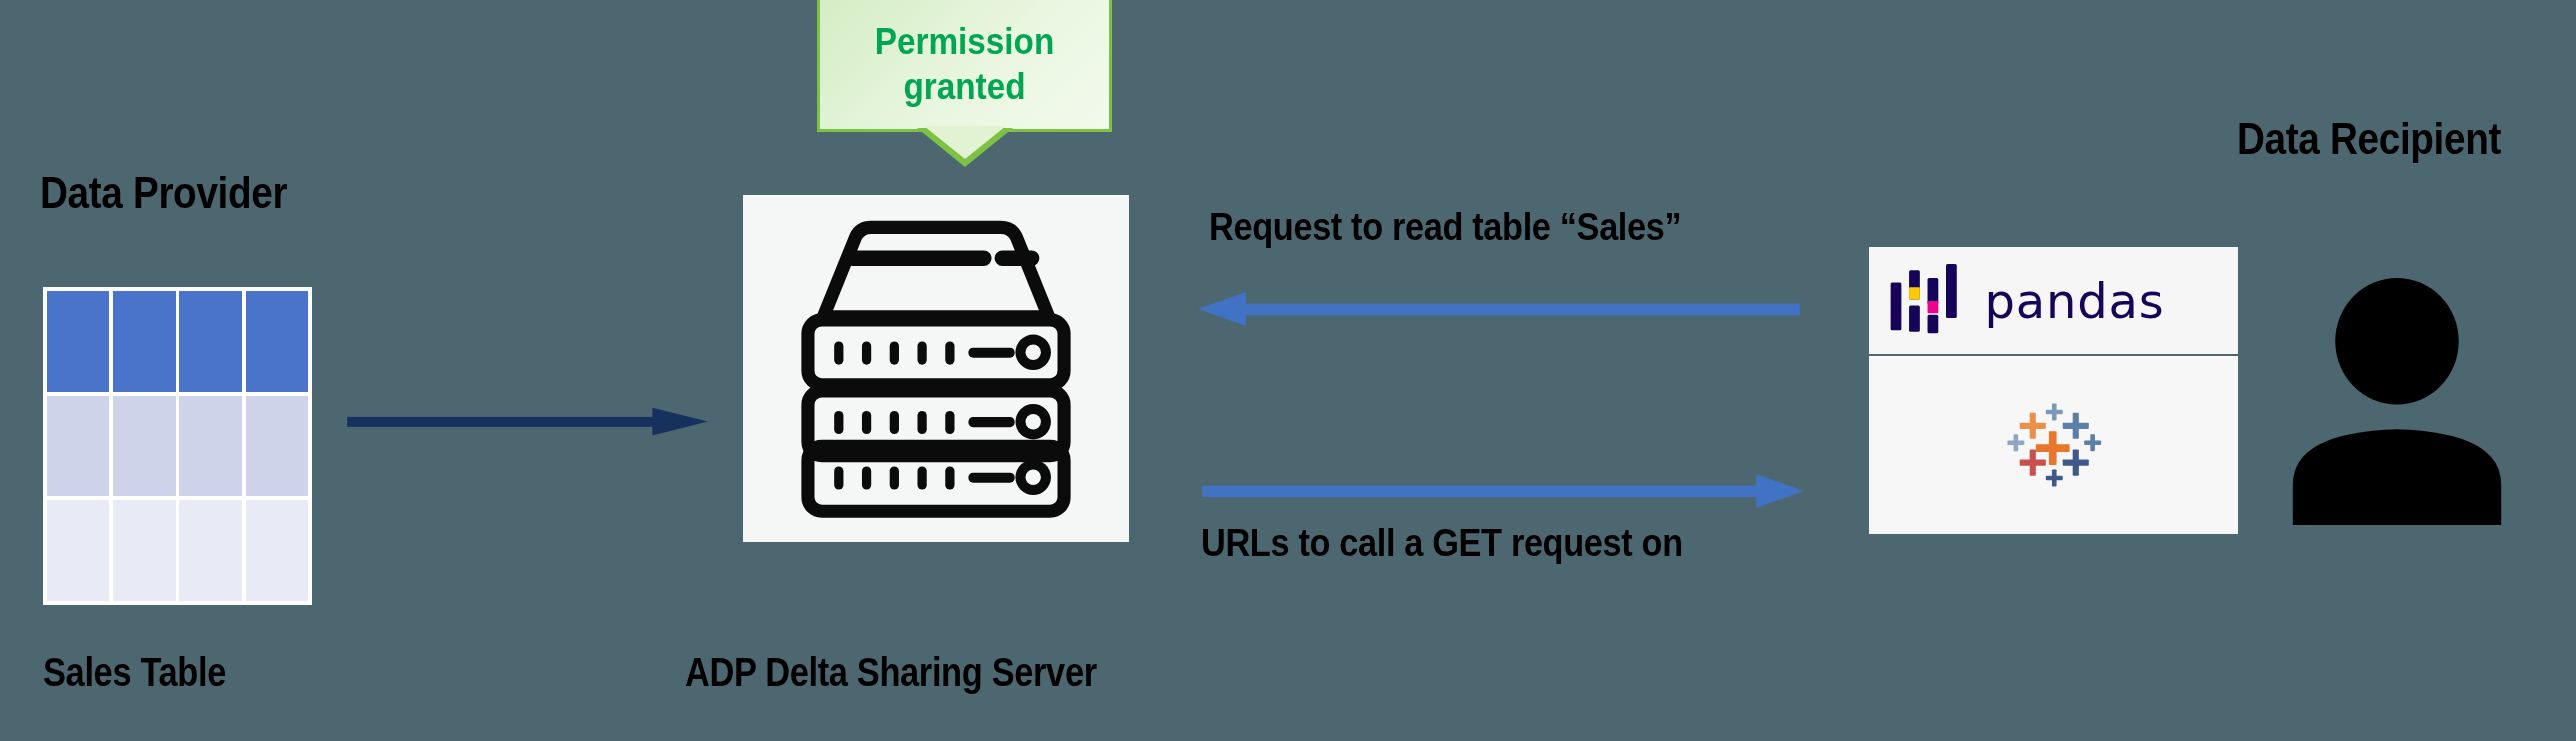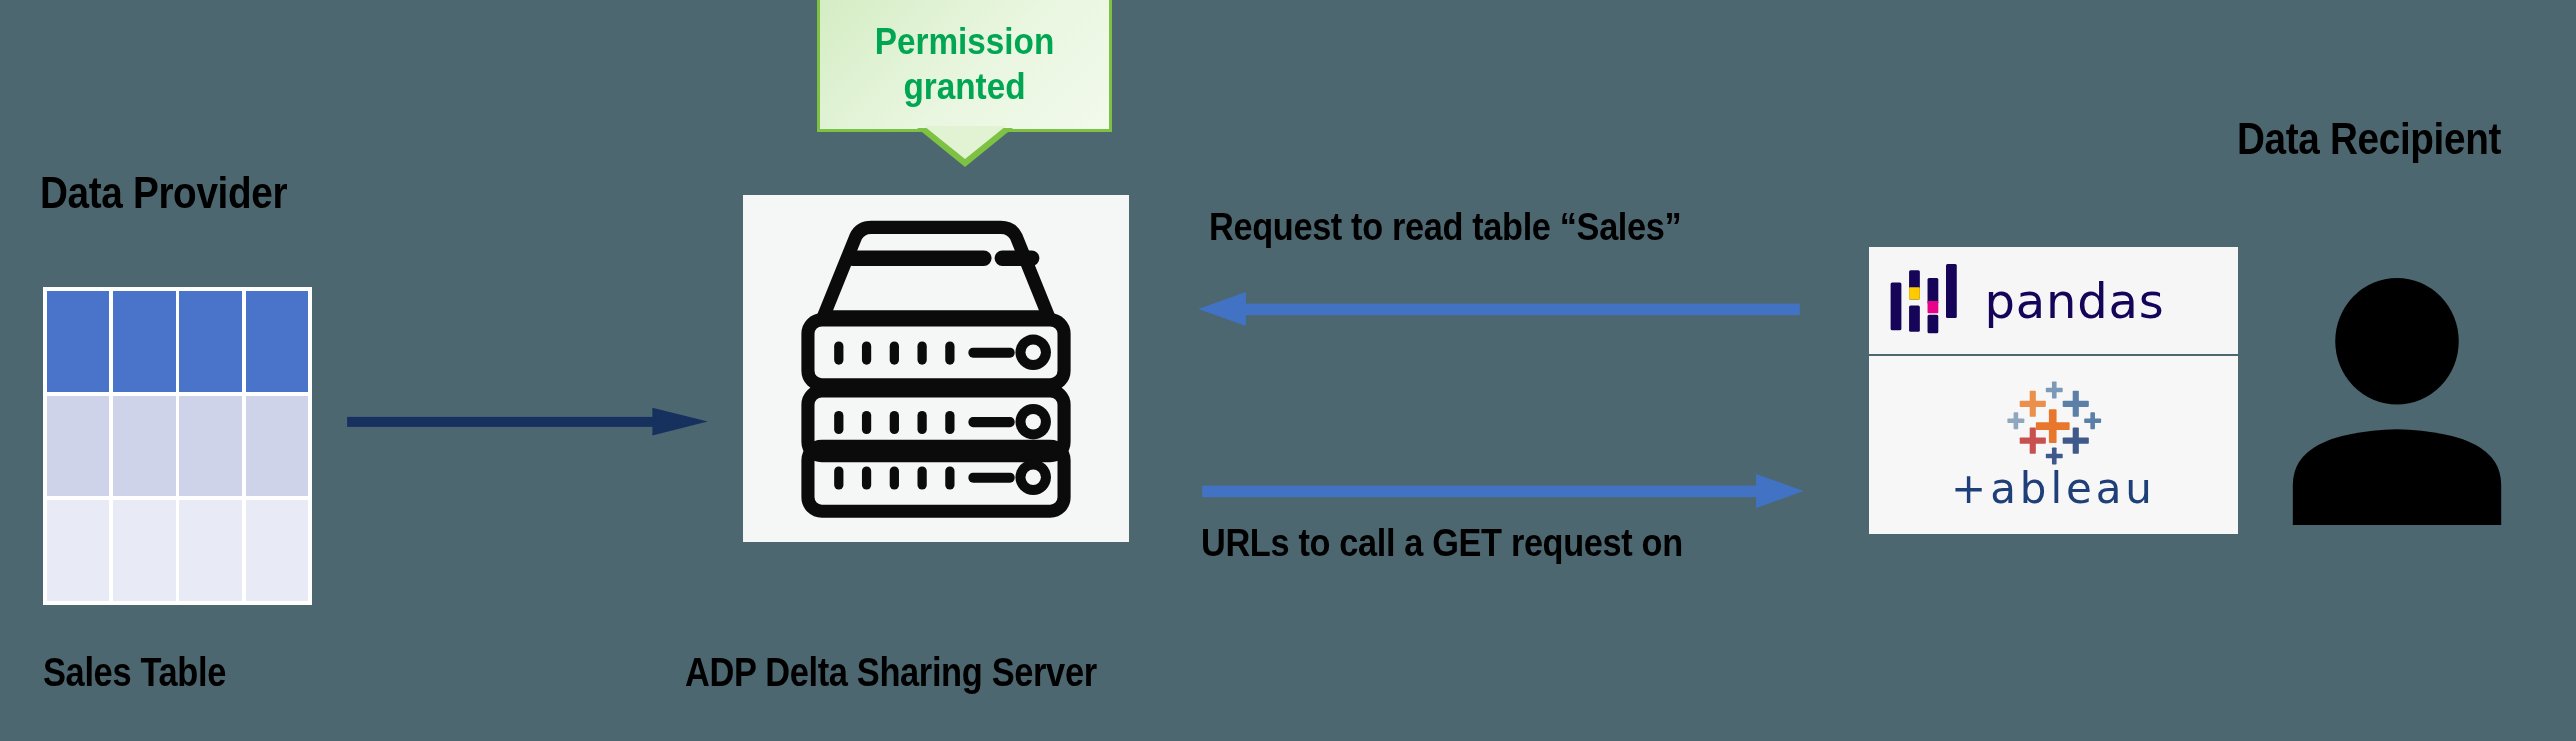--- a/index.html
+++ b/index.html
@@ -430,7 +430,6 @@
             <rect x="104" y="50" width="22" height="6" rx="1"></rect>
           </g>
         </svg>
-        <span class="tableau-word">+ableau</span>
       </div>
     </div>
   </div>

